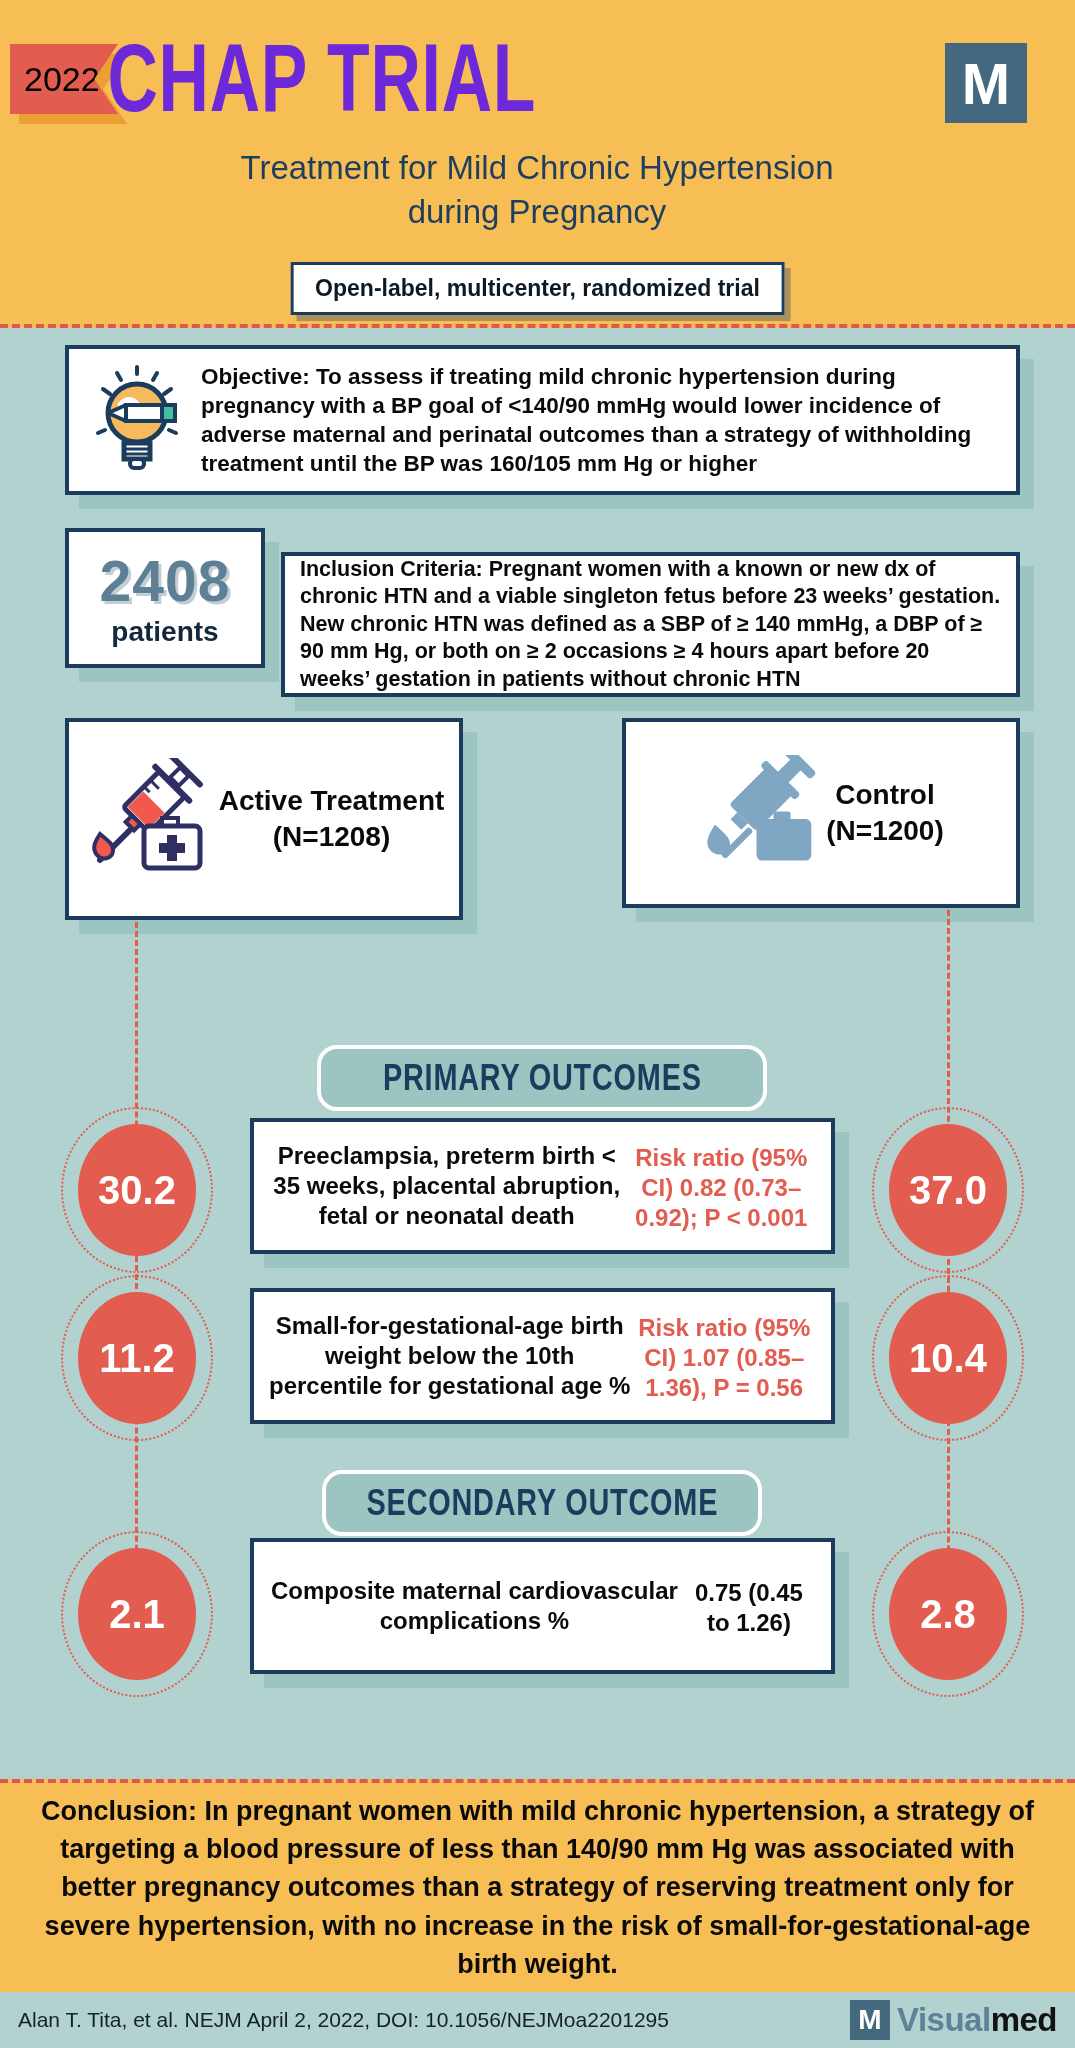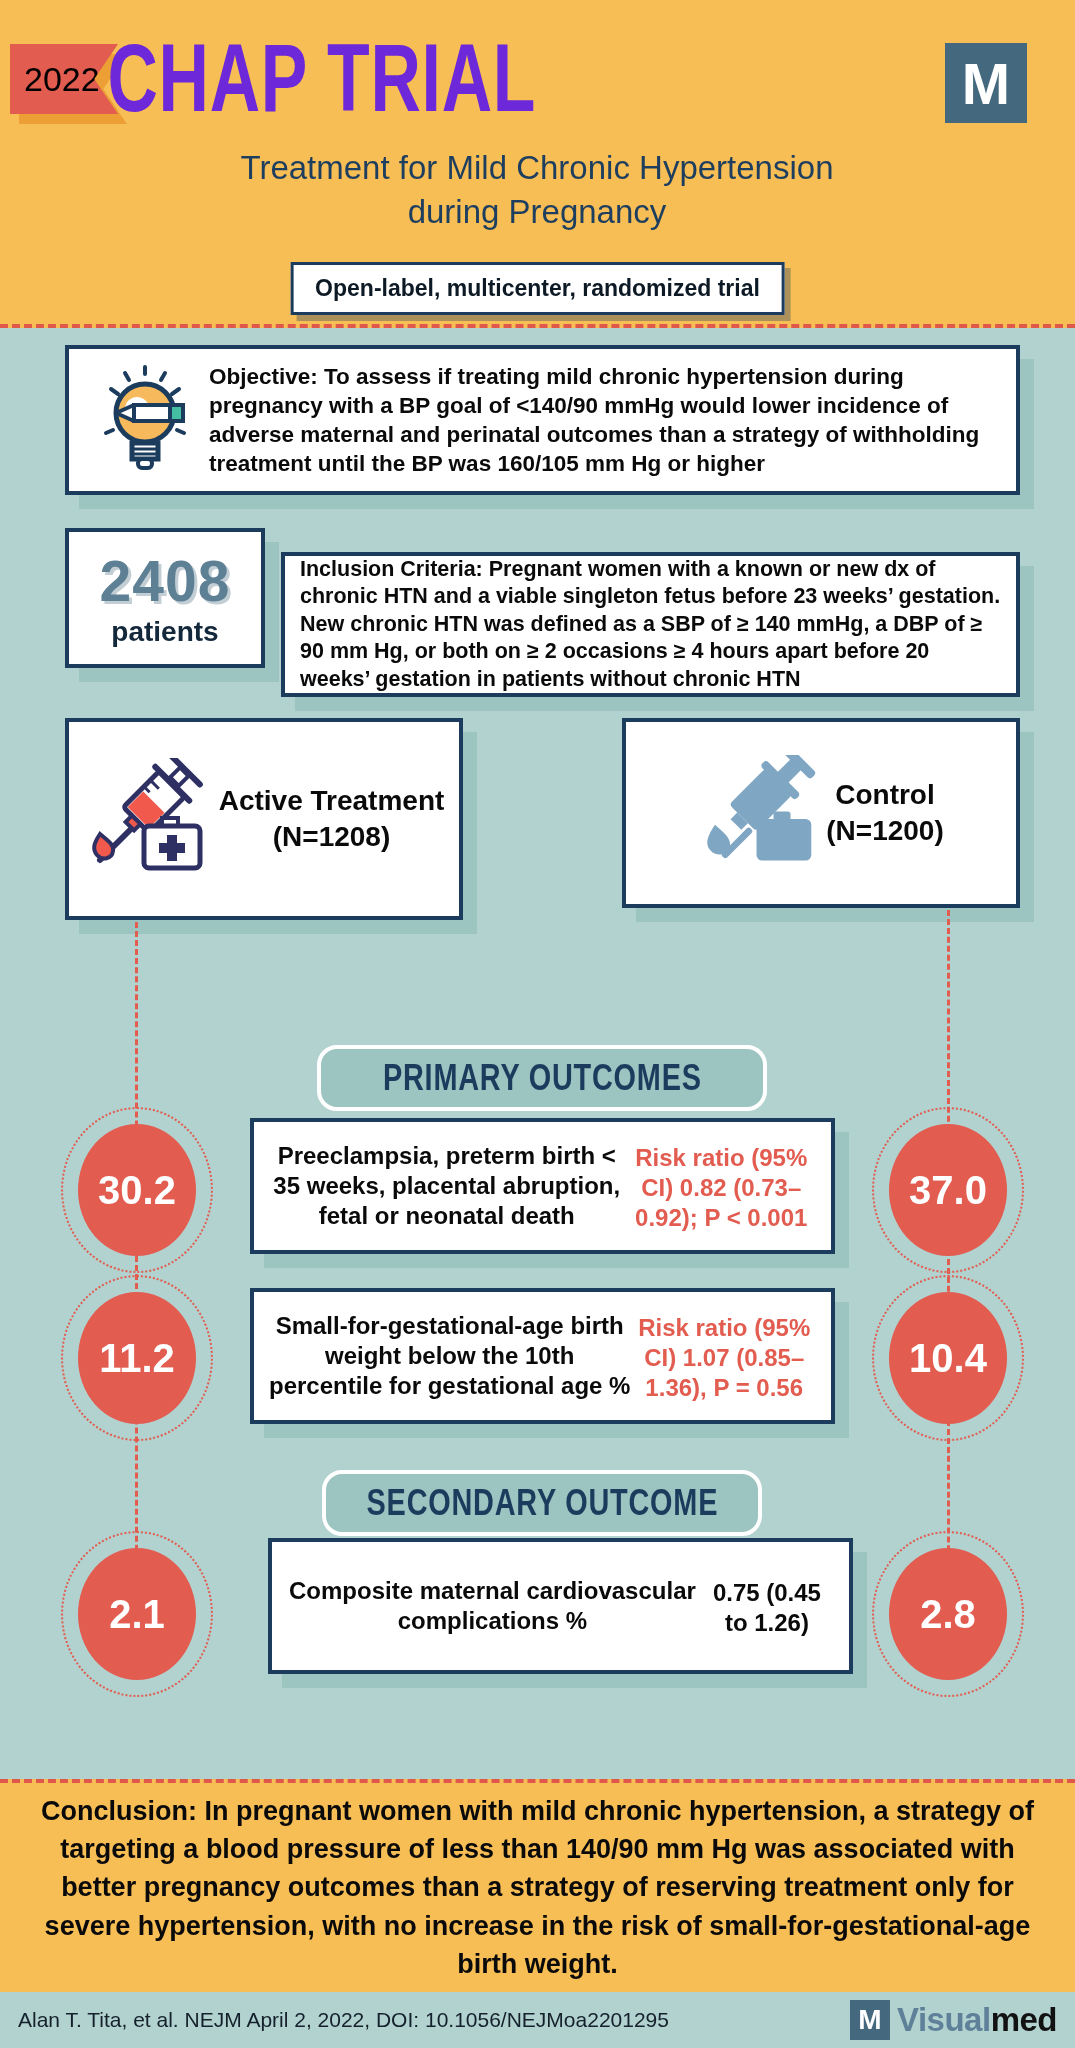--- a/index.html
+++ b/index.html
@@ -19,7 +19,7 @@
   .design-badge{position:absolute;top:262px;left:50%;transform:translateX(-50%);background:#fff;border:3px solid #1C3C5E;box-shadow:6px 6px 0 rgba(28,60,94,0.35);padding:10px 22px;font-weight:700;font-size:23px;color:#0D1A26;white-space:nowrap;}
   
   .card{background:#fff;border:4px solid #1C3C5E;box-sizing:border-box;box-shadow:14px 14px 0 #9CC4C0;}
-  .objective-box{position:absolute;left:65px;top:345px;width:955px;height:150px;display:flex;align-items:center;gap:12px;padding:8px 24px;}
+  .objective-box{position:absolute;left:65px;top:345px;width:955px;height:150px;display:flex;align-items:center;gap:12px;padding:8px 16px;}
   .objective-icon{flex:none;width:104px;display:flex;justify-content:center;}
   .objective-text{font-weight:700;font-size:22.5px;line-height:1.3;color:#0A0A0A;}
   .count-box{position:absolute;left:65px;top:528px;width:200px;height:140px;display:flex;flex-direction:column;align-items:center;justify-content:center;}

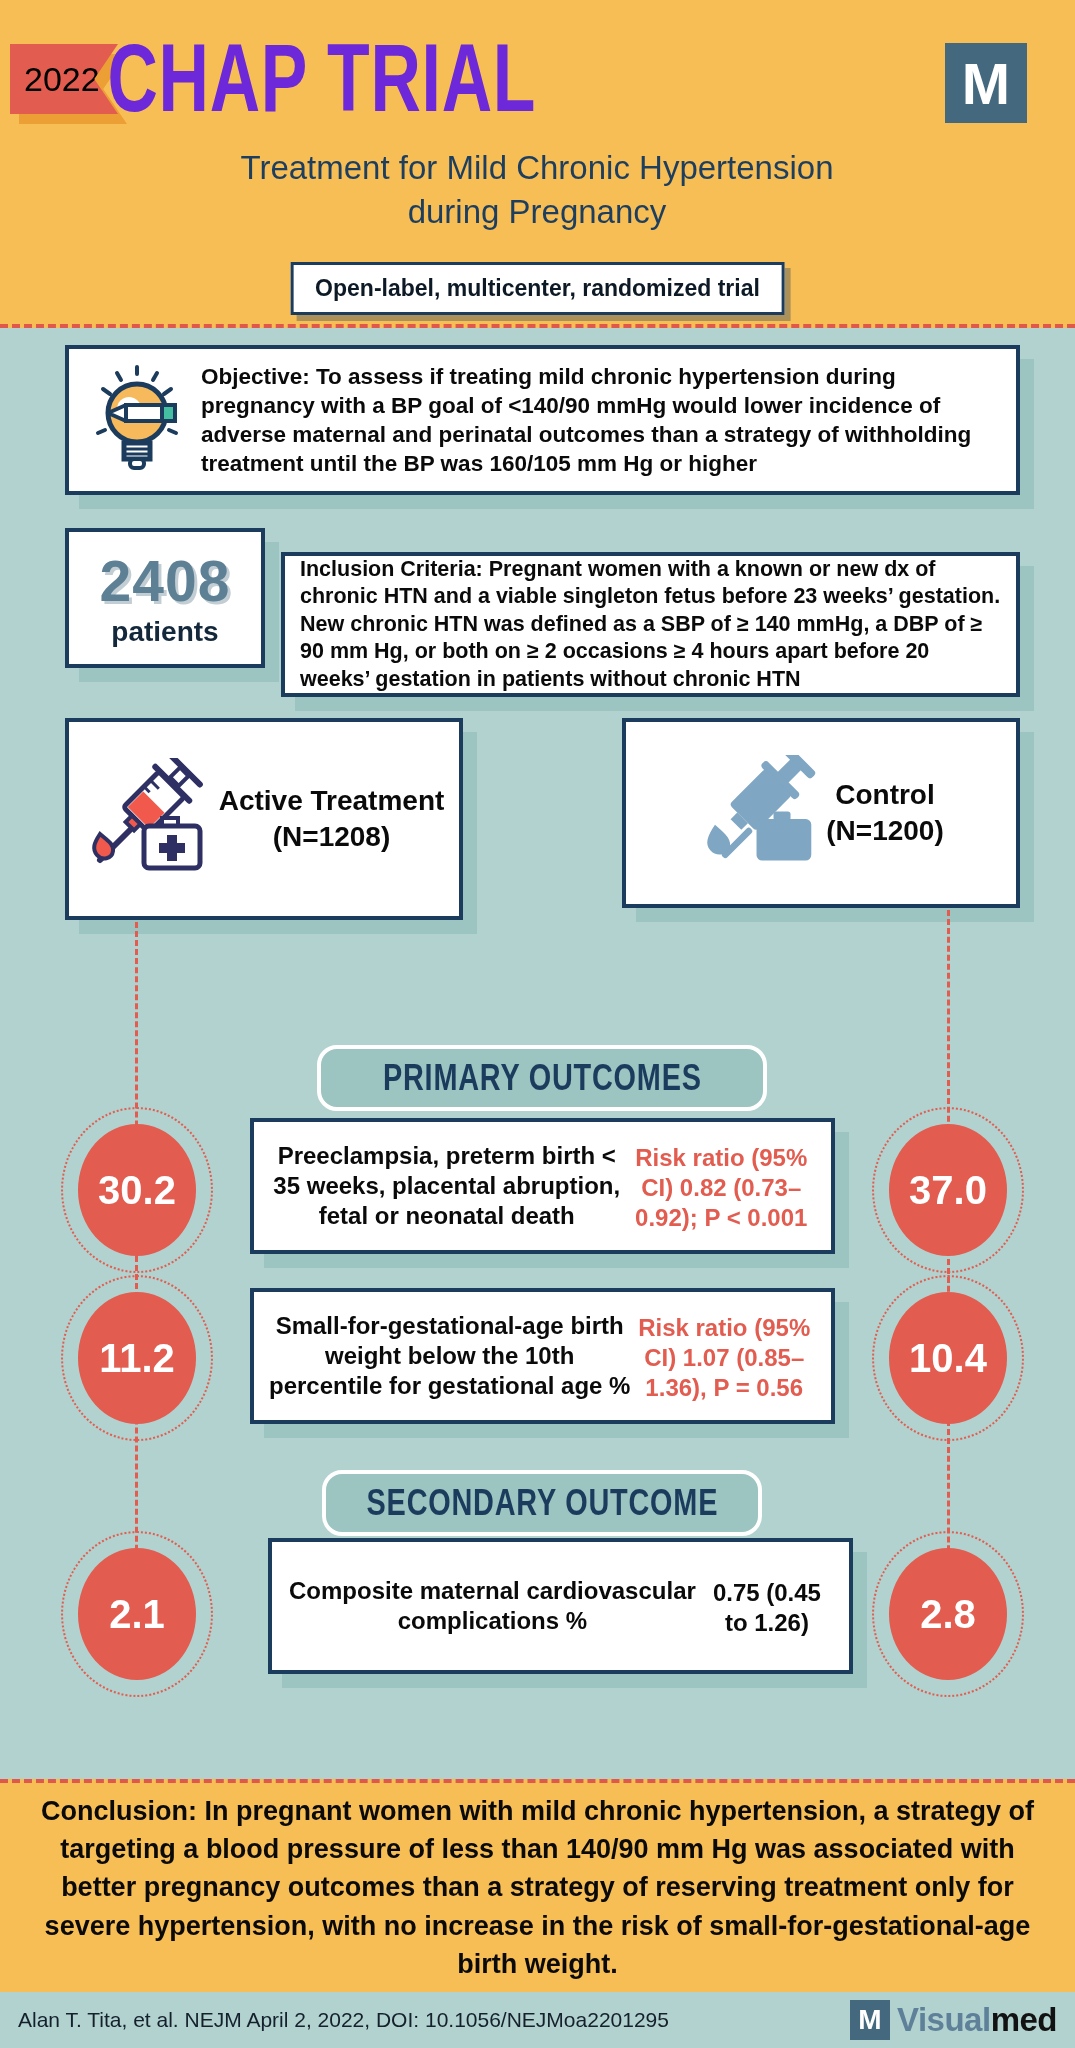--- a/index.html
+++ b/index.html
@@ -42,7 +42,7 @@
   .pill-text{font-size:37px;font-weight:800;color:#1C3C5E;display:inline-block;transform:scaleX(0.78);letter-spacing:1px;white-space:nowrap;}
   
   .outcome-box{position:absolute;left:250px;width:585px;height:136px;display:flex;flex-direction:row;align-items:center;justify-content:center;text-align:center;padding:6px 14px;}
-  .ob1{top:1118px;} .ob2{top:1288px;} .ob3{top:1538px;margin-left:18px;}
+  .ob1{top:1118px;} .ob2{top:1288px;} .ob3{top:1538px;}
   .outcome-desc{font-size:24px;font-weight:700;color:#0A0A0A;line-height:1.25;}
   .outcome-stat{font-size:24px;font-weight:700;color:#E25C50;line-height:1.25;margin-top:3px;}
   .outcome-stat.black{color:#0A0A0A;}

